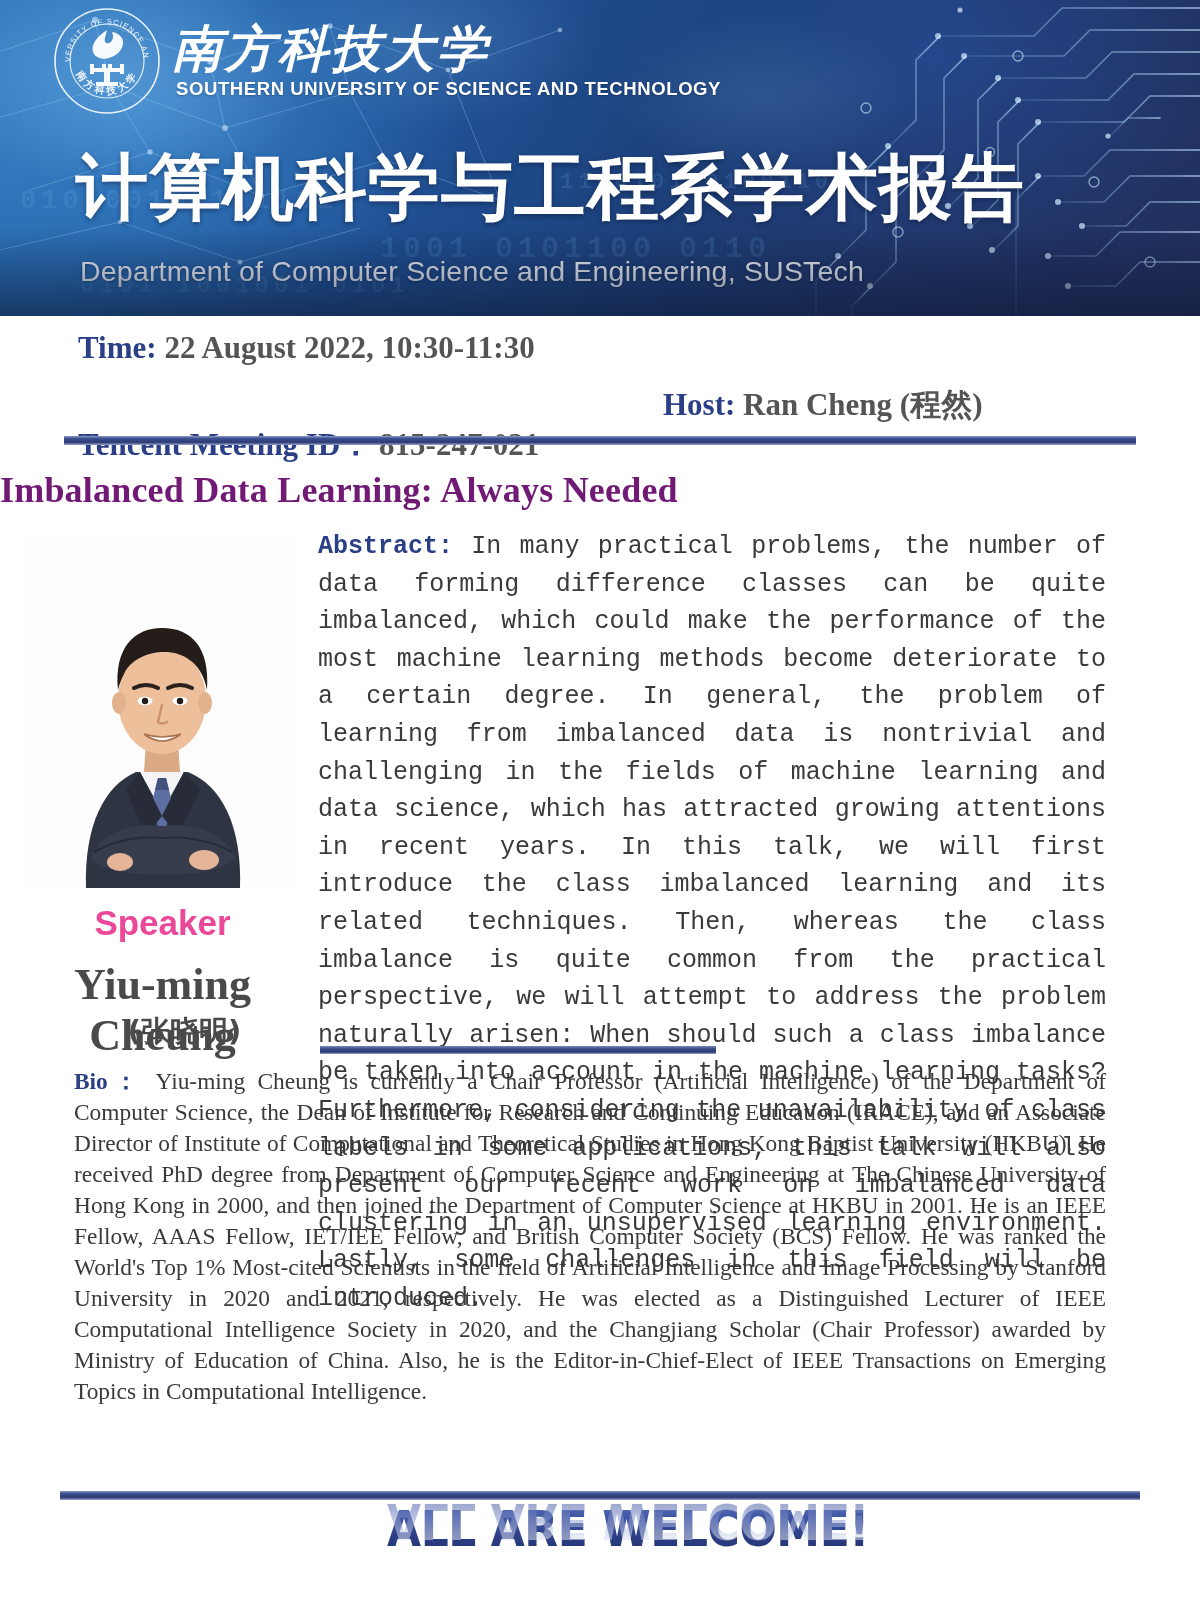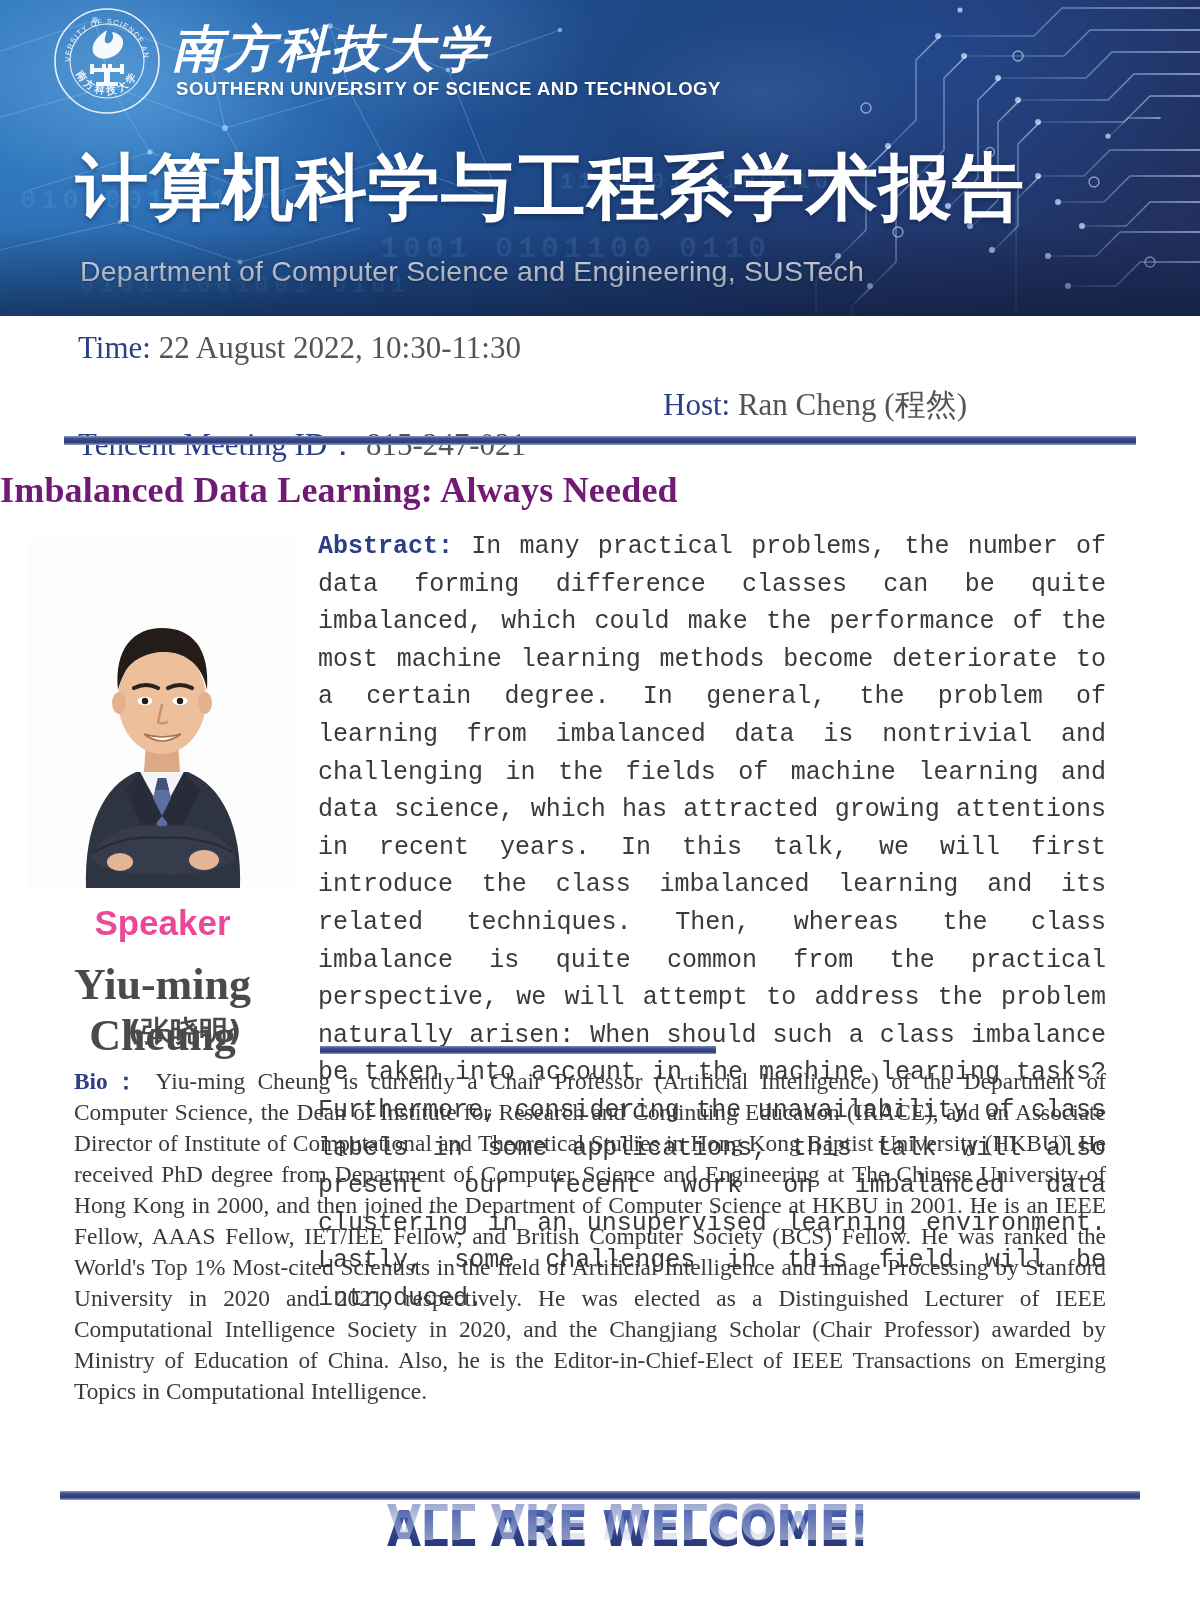--- a/index.html
+++ b/index.html
@@ -76,7 +76,7 @@
   .info{ position:absolute; left:0; top:316px; width:1200px; }
   .info-row{
     font-family:"Liberation Serif", serif;
-    font-weight:400;
+    font-weight:700;
     font-size:31px;
     white-space:nowrap;
     color:#545454;

